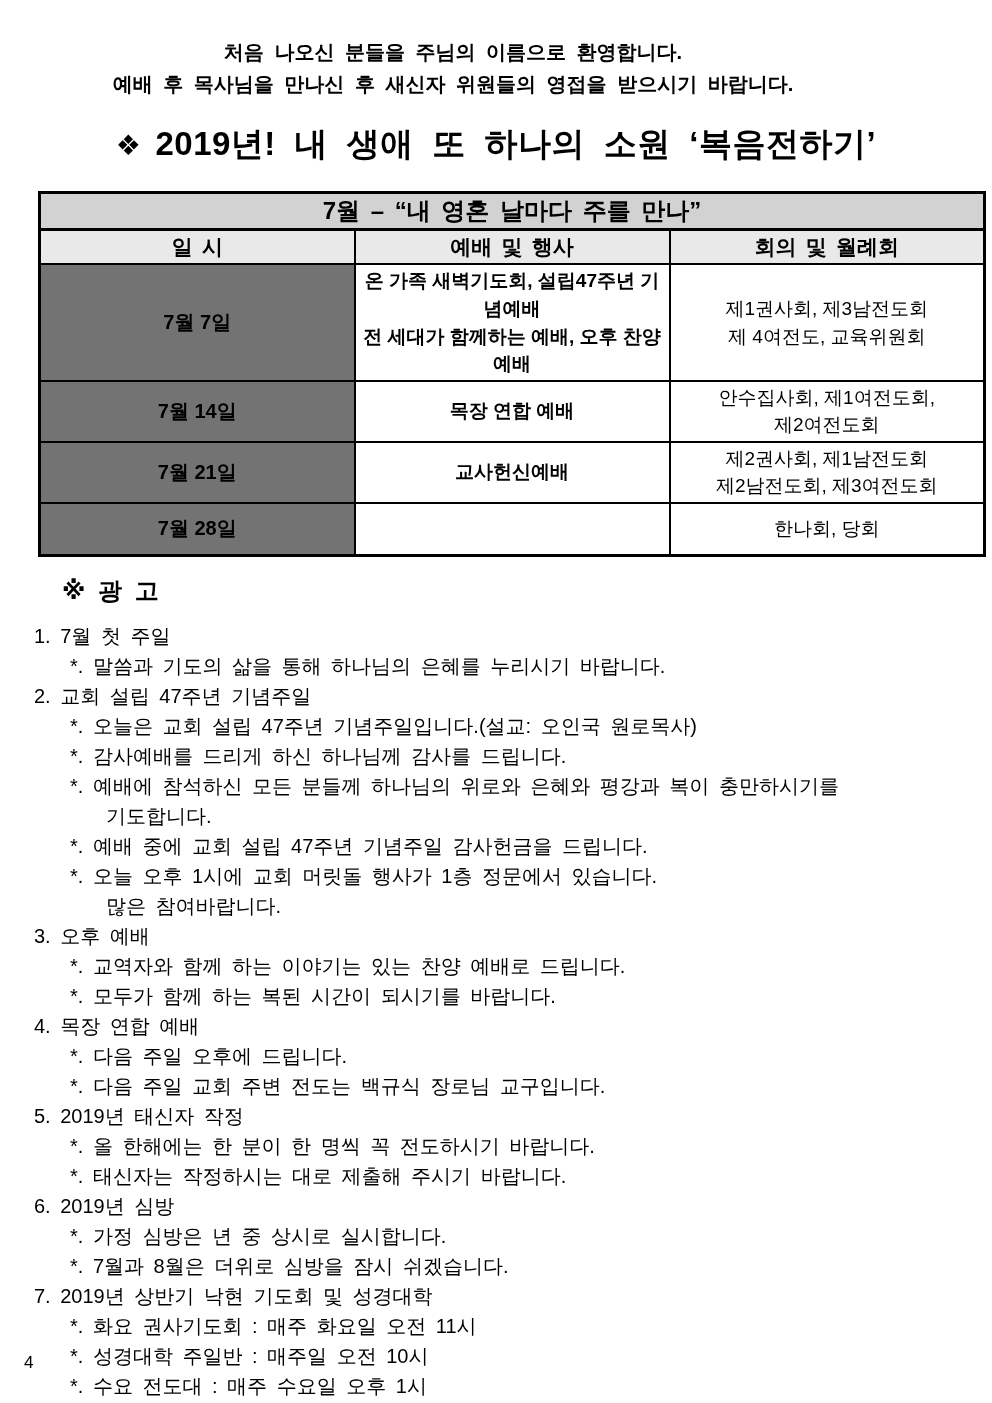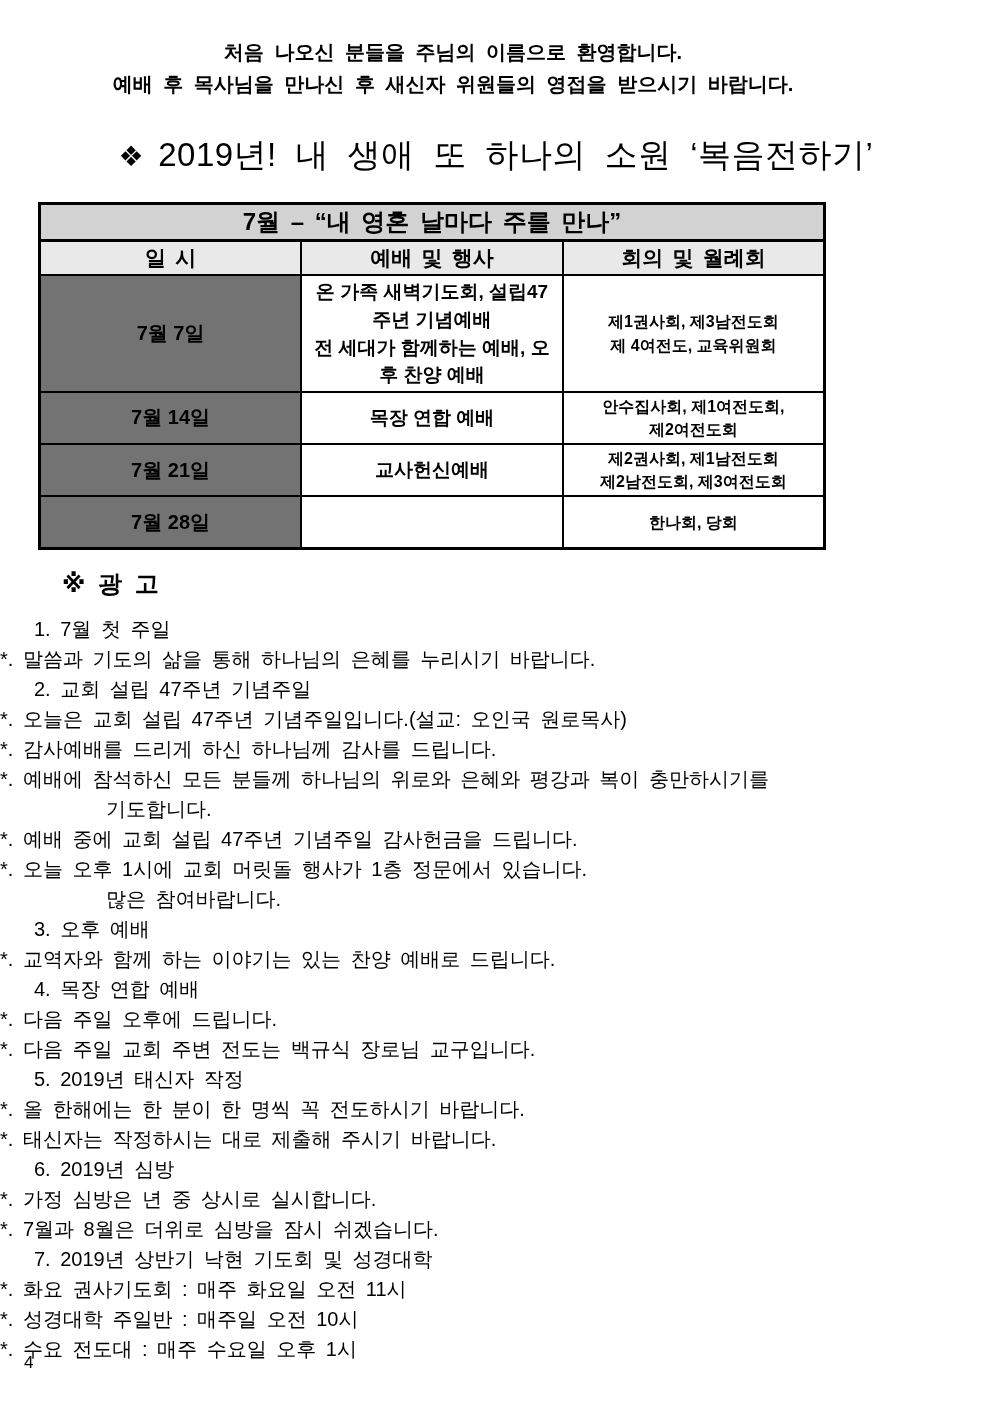--- a/index.html
+++ b/index.html
@@ -17,9 +17,9 @@
     word-spacing: 5px;
   }
   .doc-title {
-    margin-top: 33px;
+    margin-top: 22px;
     text-align: center;
-    font-size: 33px; font-weight: normal;
+    font-size: 33px; font-weight: bold;
     word-spacing: 9px; letter-spacing: 0.5px;
     white-space: nowrap;
   }

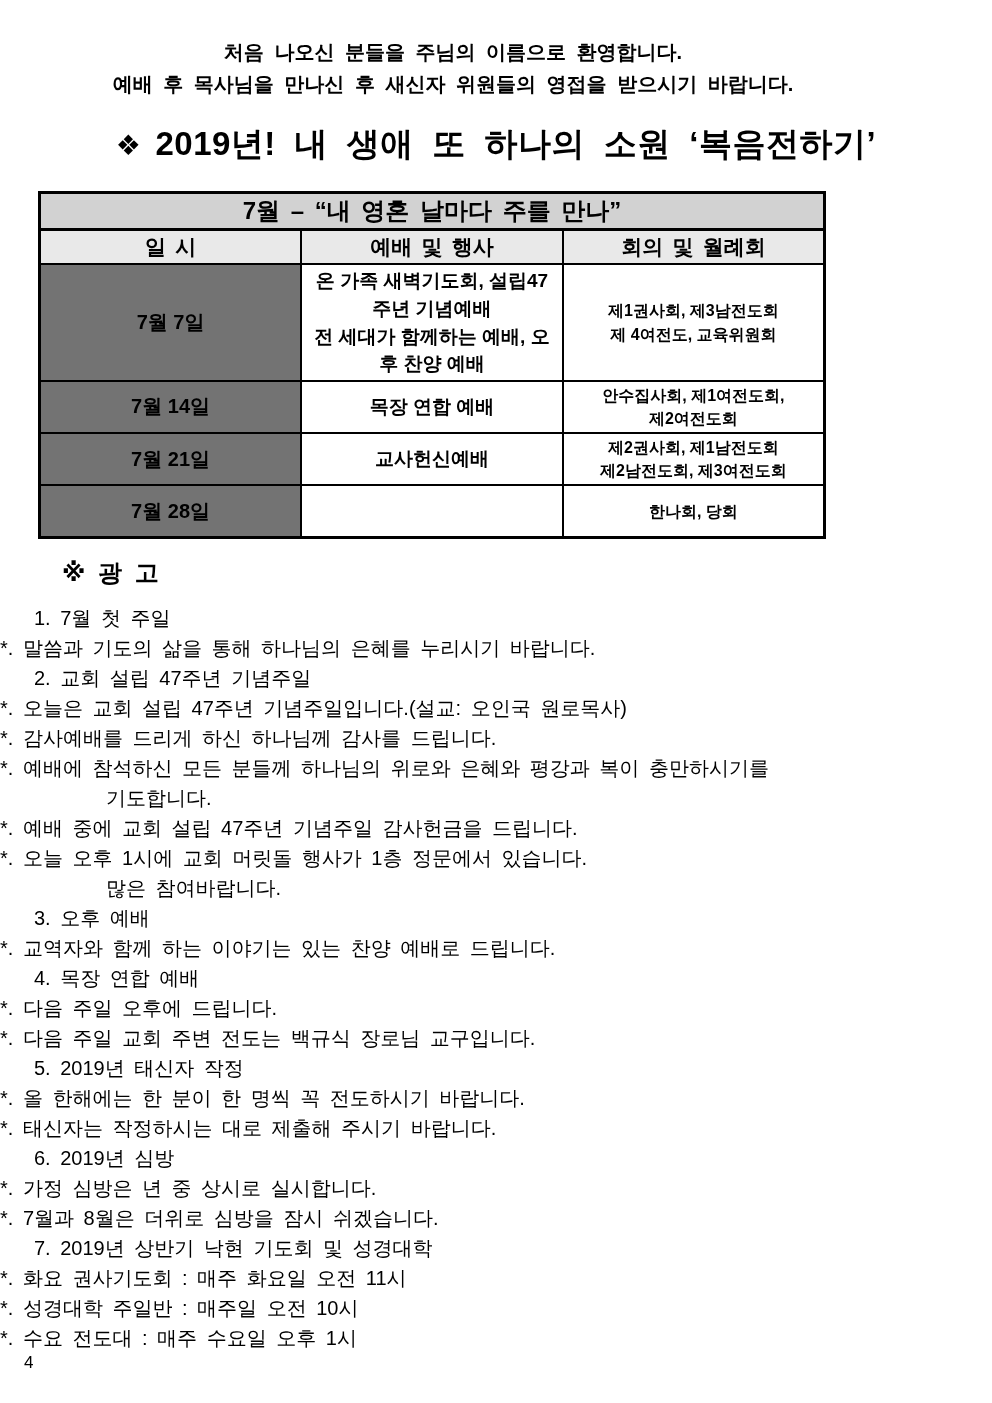--- a/index.html
+++ b/index.html
@@ -27,7 +27,7 @@
   table.schedule {
     border-collapse: collapse;
     table-layout: fixed;
-    width: 788px;
+    width: 948px;
     margin: 24px 0 0 38px;
     border: 3px solid #000;
   }

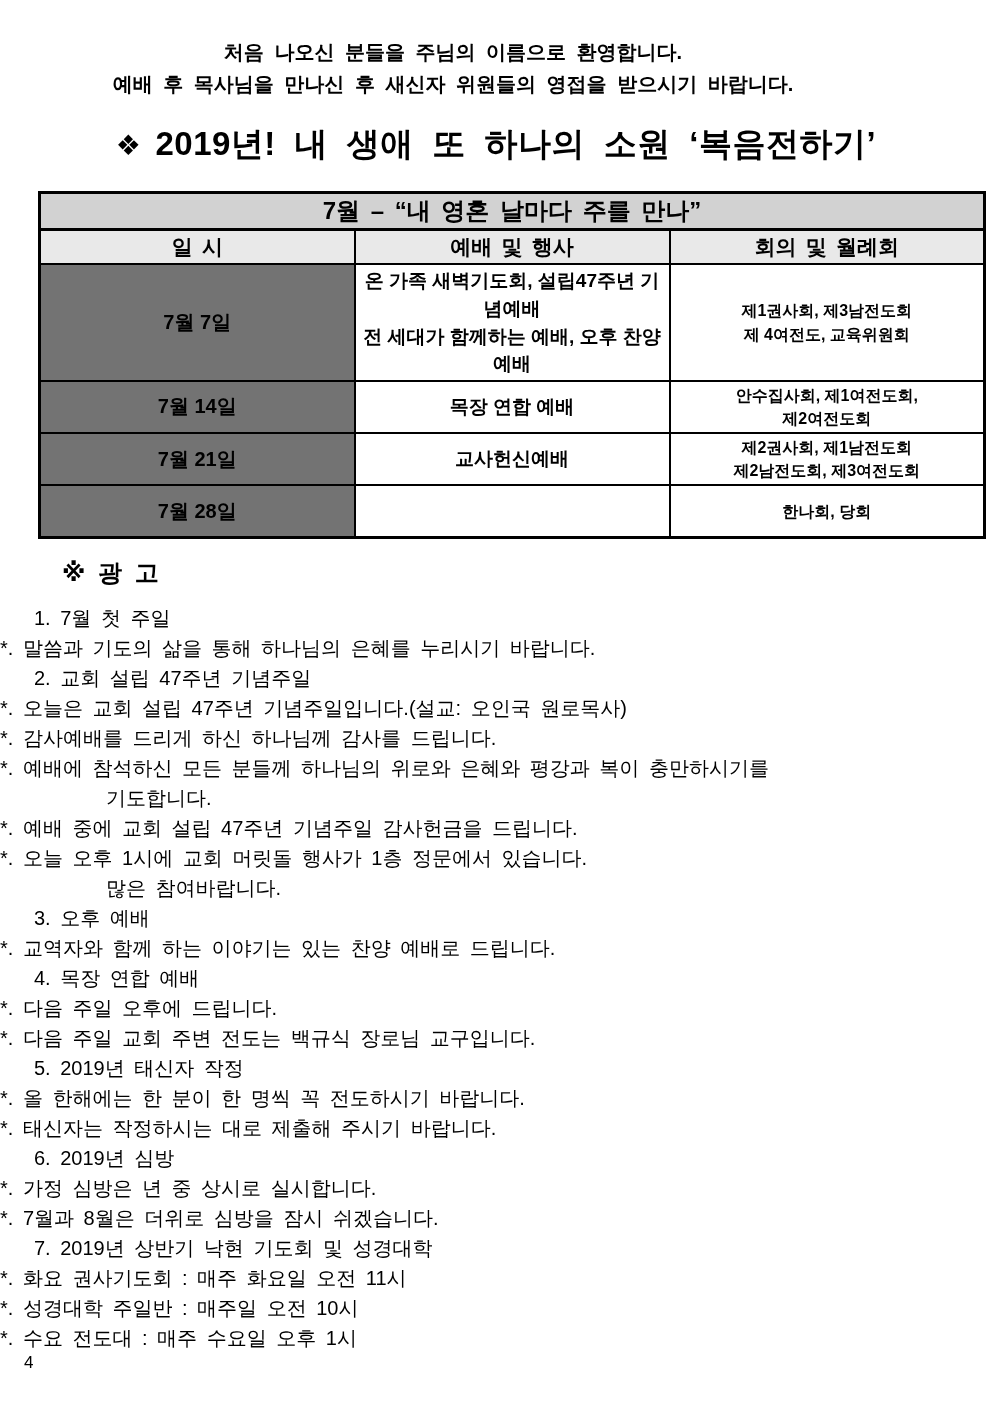--- a/index.html
+++ b/index.html
@@ -54,7 +54,7 @@
   }
   .col-date  { width: 186px; background: #737373; font-size: 20px; font-weight: bold; }
   .col-worship  { width: 396px; font-size: 19px; font-weight: bold; line-height: 1.45; margin-top: 40px; }
-  .col-meetings { width: 310px; font-size: 16px; font-weight: bold; line-height: 1.45; }
+  .col-meetings { width: 310px; font-size: 19px; font-weight: normal; line-height: 1.45; }
   tbody td { height: 46px; }
   .notice-heading {
     margin: 18px 0 0 62px;

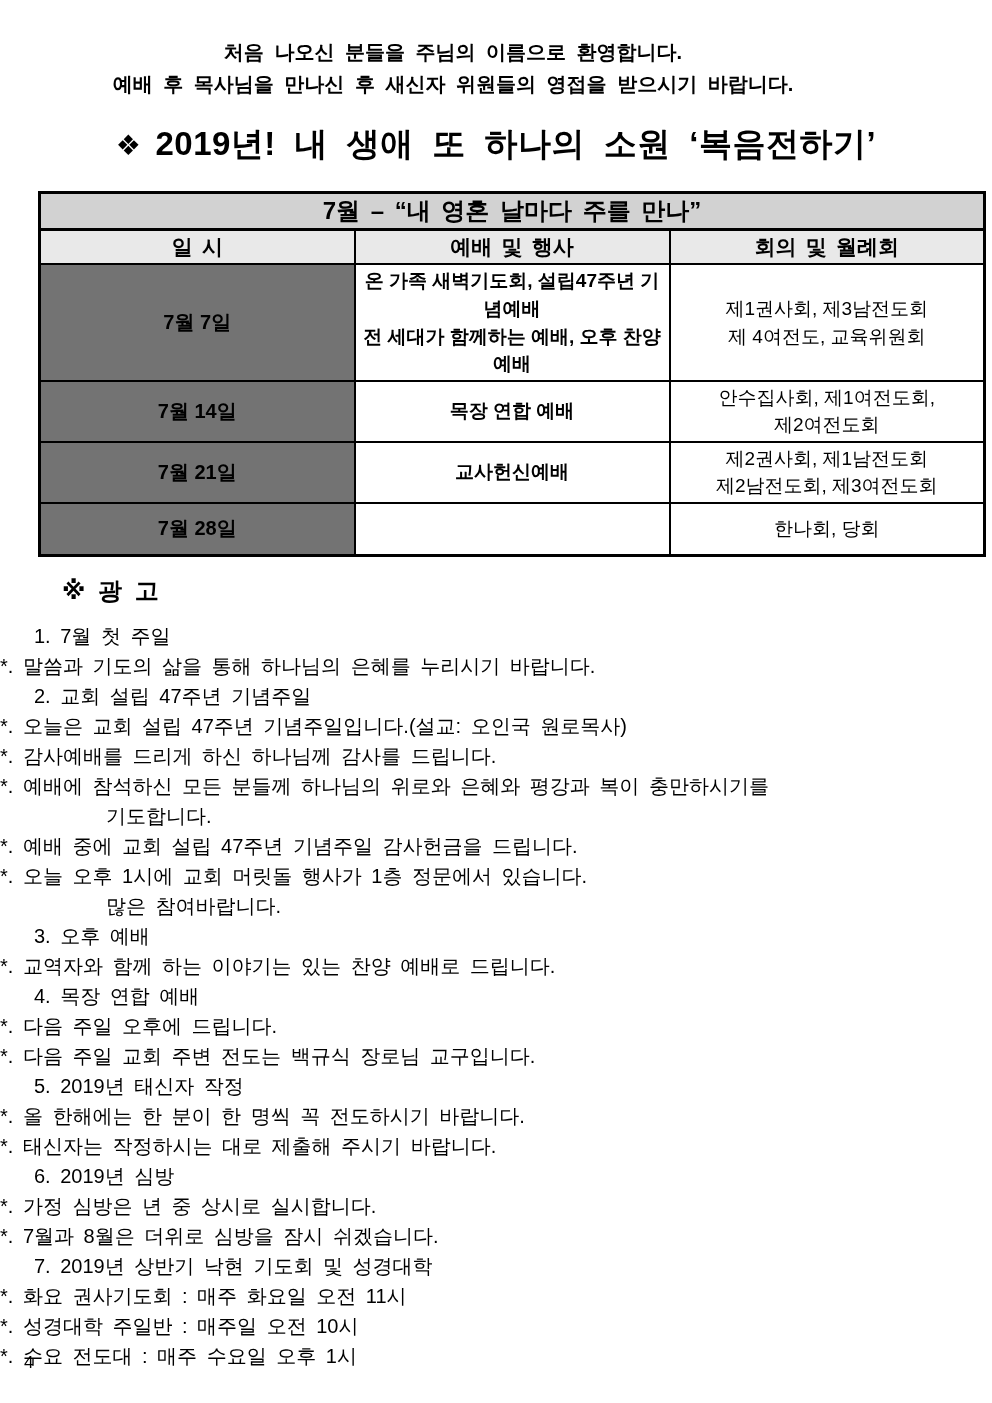--- a/index.html
+++ b/index.html
@@ -69,7 +69,7 @@
   }
   .notices .line { white-space: nowrap; }
   .notices .l0 { padding-left: 34px; }
-  .notices .l1 { }
+  .notices .l1 { padding-left: 70px; }
   .notices .l2 { padding-left: 106px; }
   .page-number {
     position: absolute;

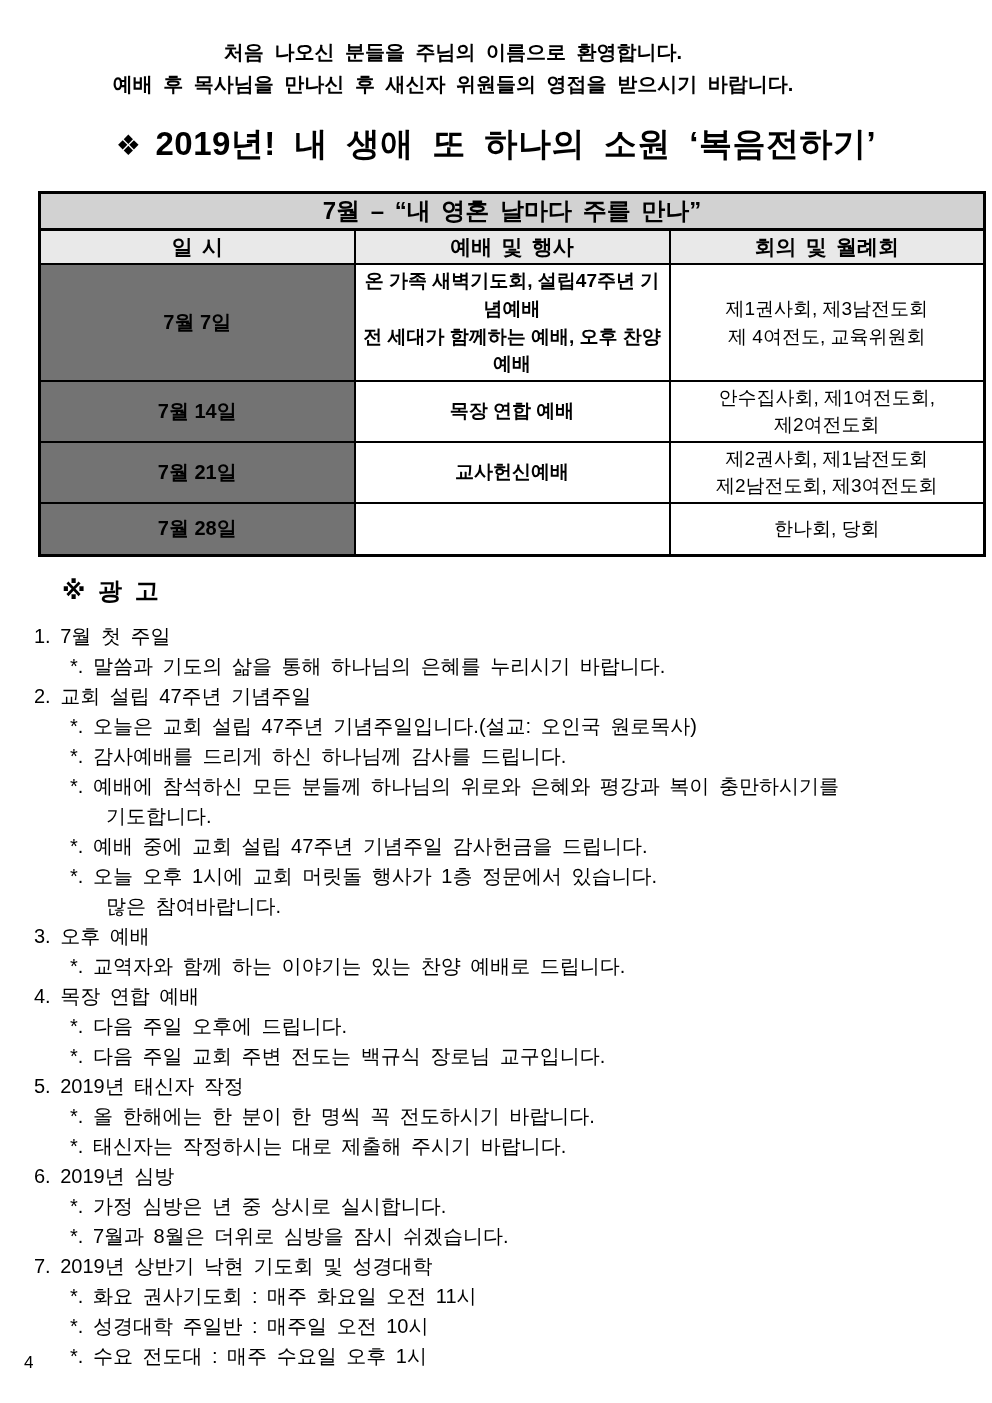--- a/index.html
+++ b/index.html
@@ -157,6 +157,7 @@
     <div class="line l2">많은 참여바랍니다.</div>
     <div class="line l0">3. 오후 예배</div>
     <div class="line l1">*. 교역자와 함께 하는 이야기는 있는 찬양 예배로 드립니다.</div>
+    <div class="line l1">*. 모두가 함께 하는 복된 시간이 되시기를 바랍니다.</div>
     <div class="line l0">4. 목장 연합 예배</div>
     <div class="line l1">*. 다음 주일 오후에 드립니다.</div>
     <div class="line l1">*. 다음 주일 교회 주변 전도는 백규식 장로님 교구입니다.</div>

